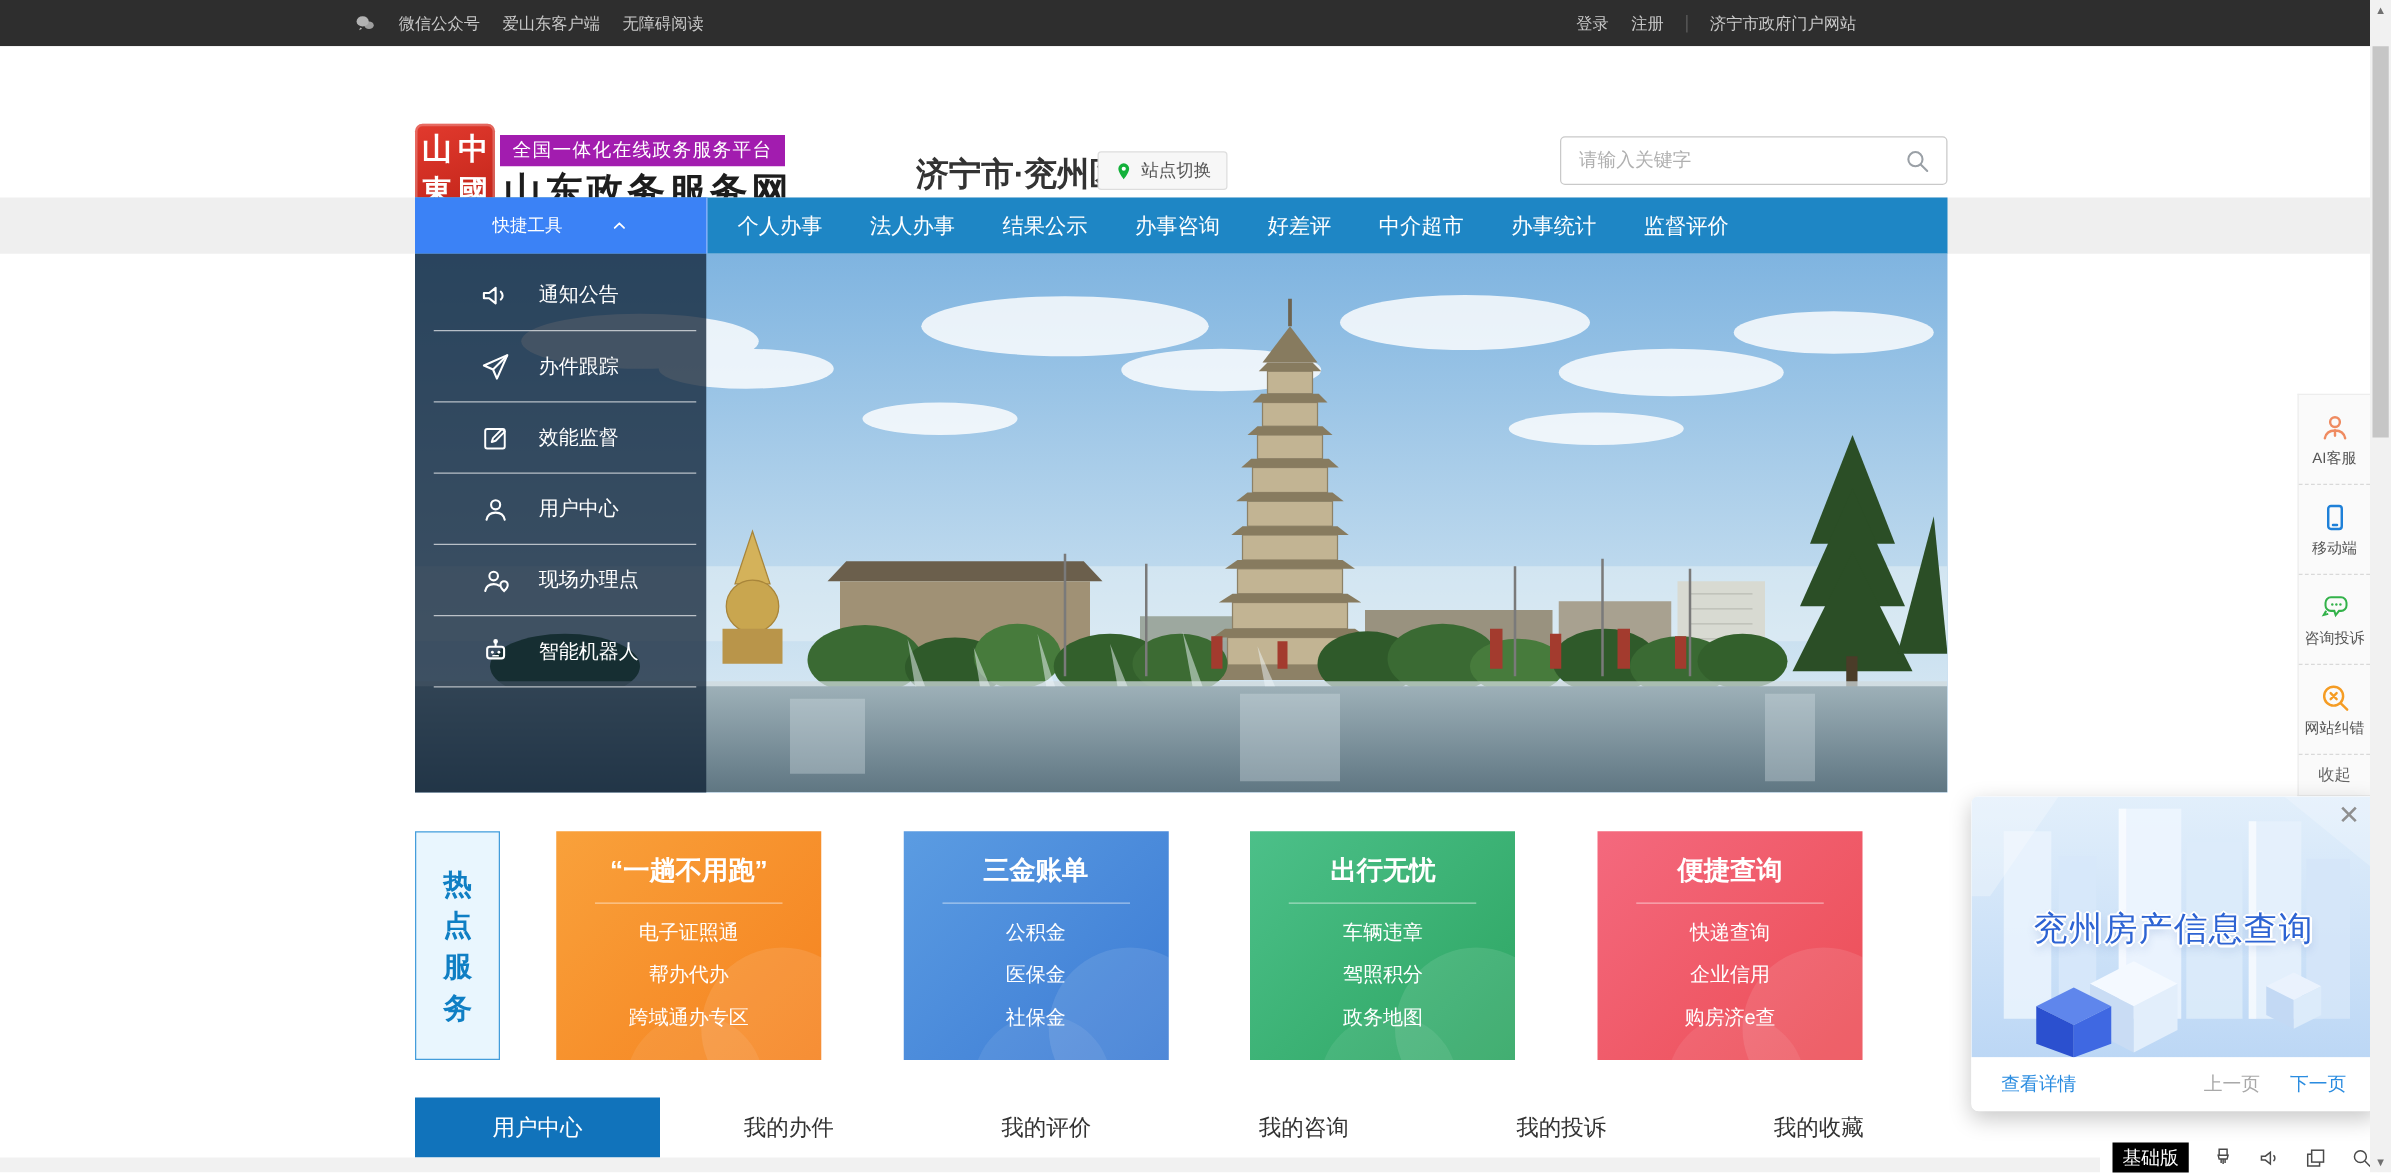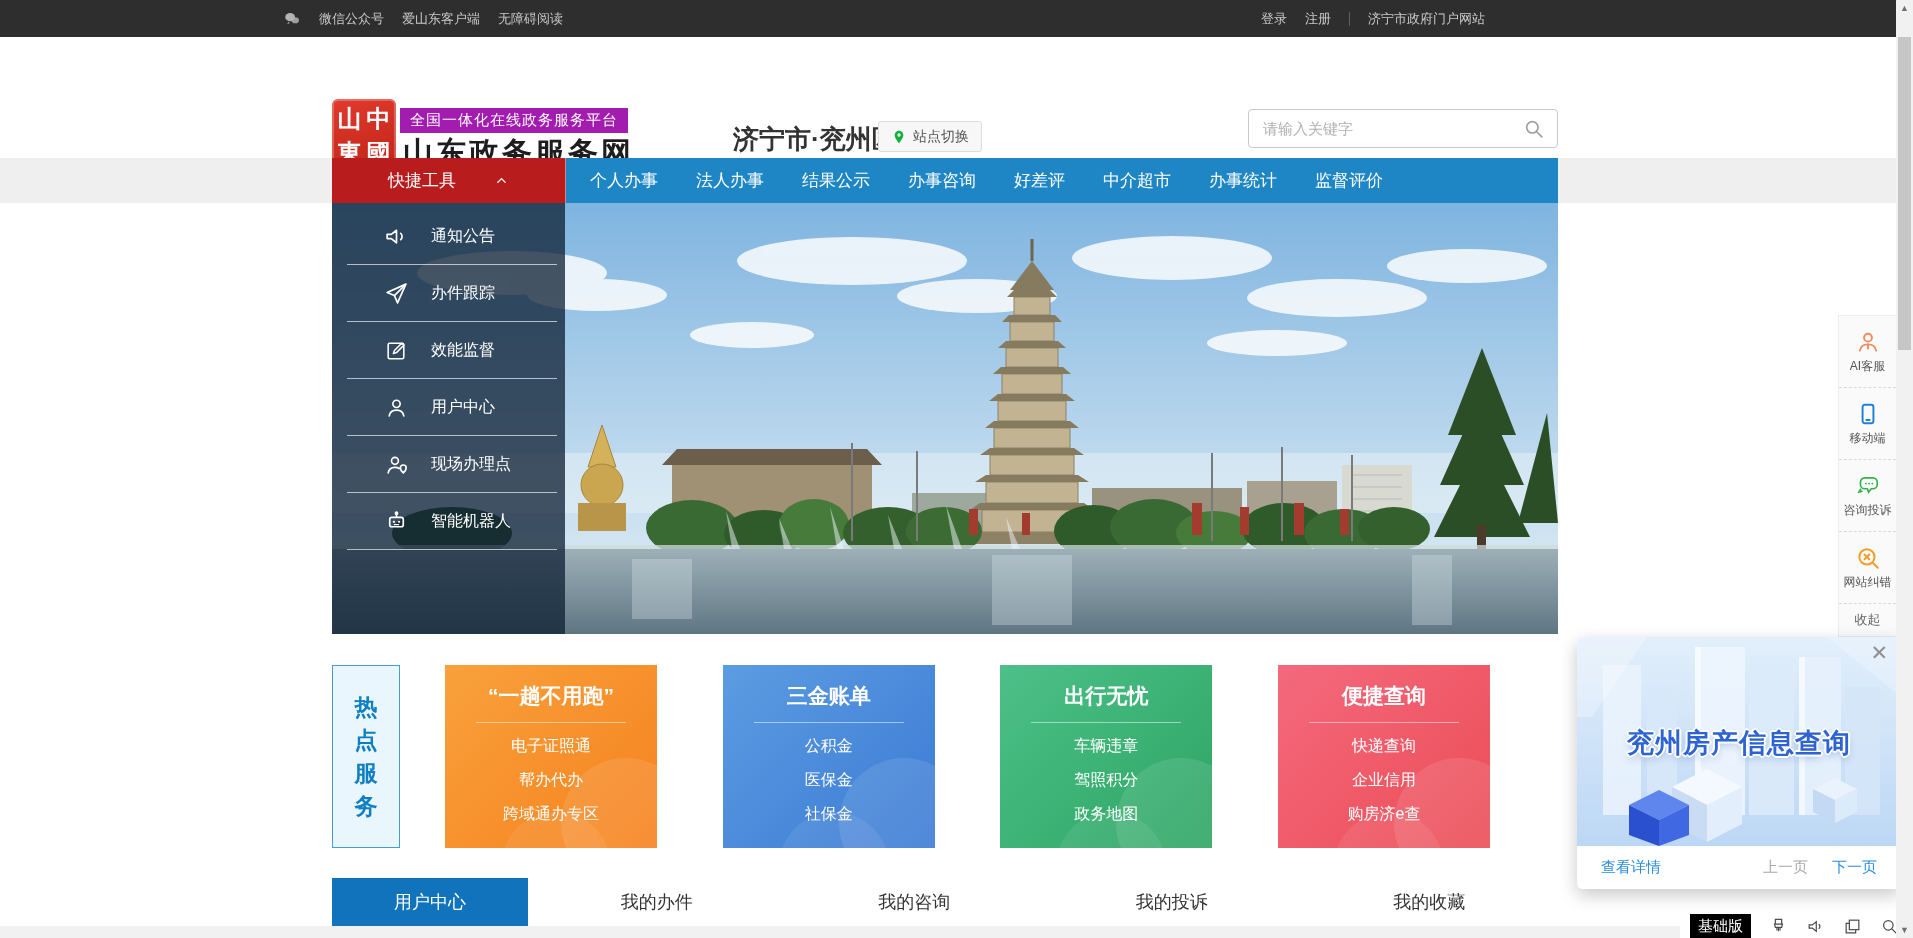--- a/index.html
+++ b/index.html
@@ -41,8 +41,8 @@
   
   .navband{position:absolute;top:158px;left:0;width:1896px;height:45px;background:#efefef}
   .navbar{position:absolute;top:158px;left:332px;width:1226px;height:45px;background:#1e86c5;display:flex}
-  .nav-quick{width:233px;background:#b91c1c;color:#fff;display:flex;align-items:center;justify-content:center;gap:38px;
-             font-size:17px;cursor:pointer;border-right:1px solid rgba(255,255,255,.45);flex:none}
+  .nav-quick{width:233px;background:#3b82f6;color:#fff;display:flex;align-items:center;justify-content:center;gap:38px;
+             font-size:14px;cursor:pointer;border-right:1px solid rgba(255,255,255,.45);flex:none}
   .chev{width:15px;height:15px}
   .nav-items{display:flex;align-items:center;gap:38px;padding-left:24px}
   .nav-item{color:#fff;font-size:17px;cursor:pointer;white-space:nowrap}

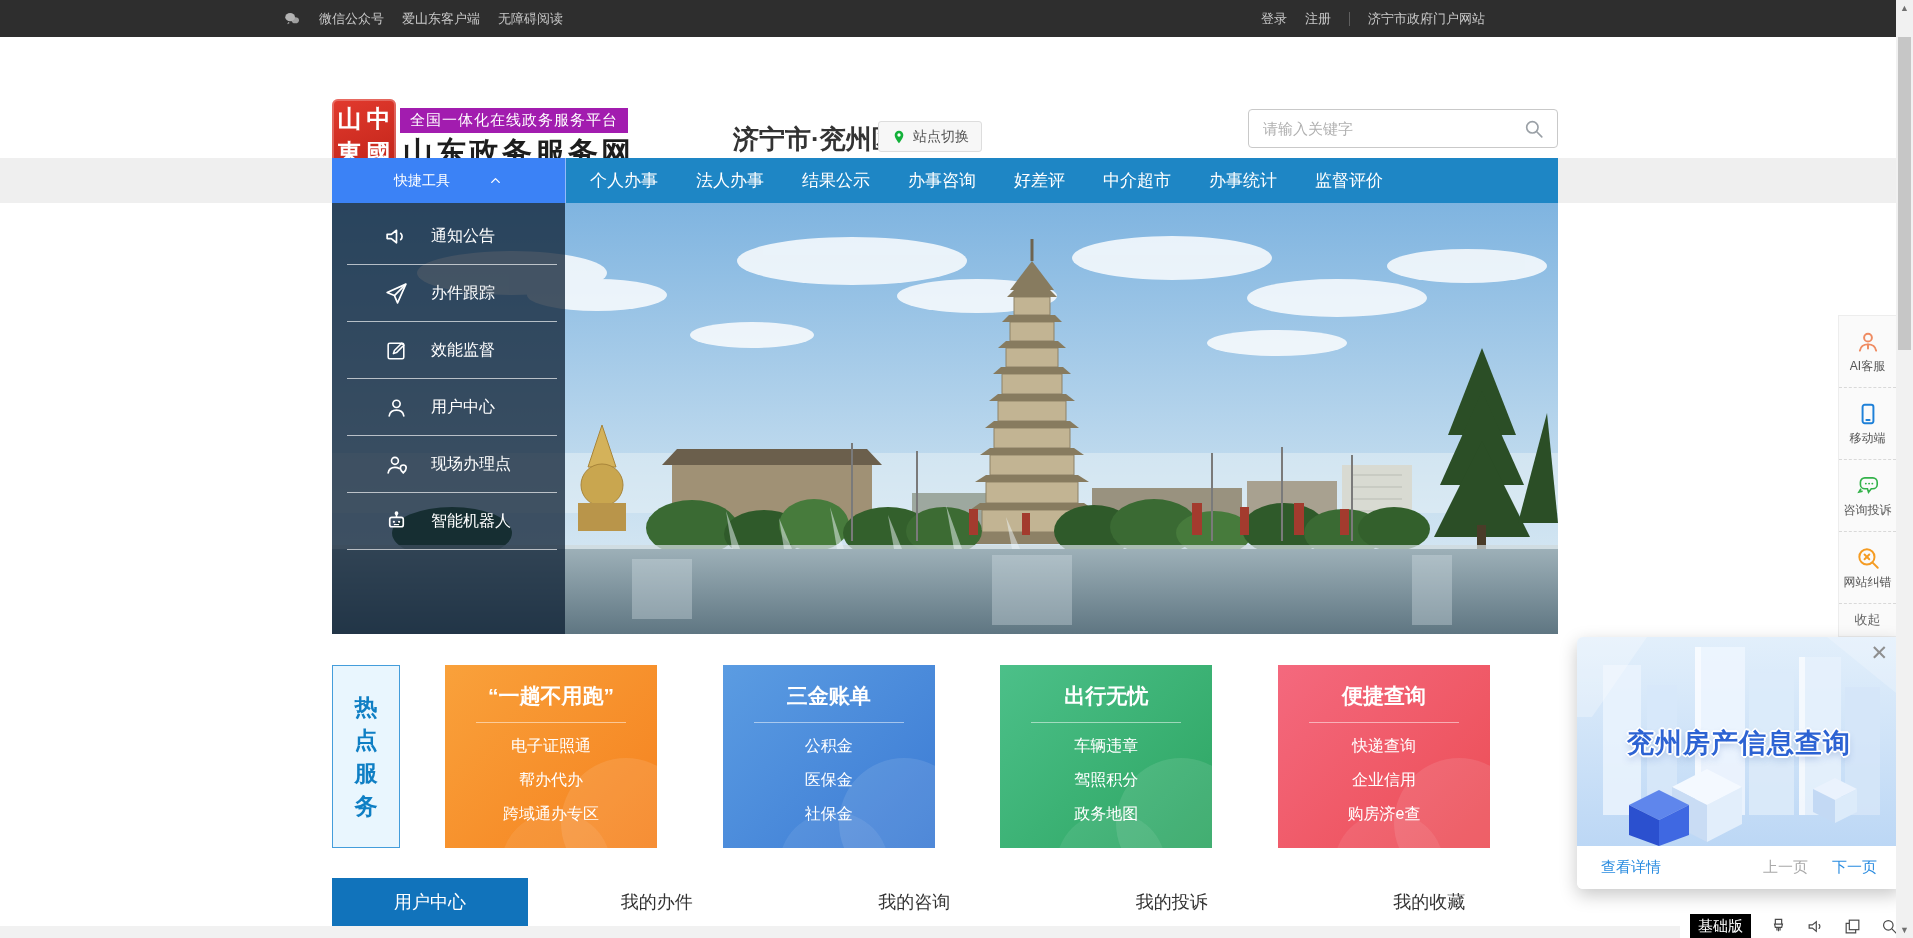--- a/index.html
+++ b/index.html
@@ -92,7 +92,7 @@
          box-shadow:0 6px 18px rgba(0,0,0,.22);overflow:hidden}
   .popup-illus{position:relative;width:100%;height:209px;overflow:hidden}
   .popup-illus > svg{position:absolute;left:0;top:0}
-  .popup-title{position:absolute;left:0;right:0;top:88px;text-align:center;font-size:27px;font-weight:bold;color:#2d63d3;
+  .popup-title{position:absolute;left:0;right:0;top:88px;text-align:center;font-size:27px;font-weight:normal;color:#2d63d3;
                letter-spacing:1px;text-shadow:-2px 0 #fff,2px 0 #fff,0 -2px #fff,0 2px #fff,-1px -1px #fff,1px 1px #fff,
                -1px 1px #fff,1px -1px #fff,0 4px 7px rgba(45,90,170,.35)}
   .popup-close{position:absolute;top:5px;right:13px;font-size:21px;color:#8f8f8f;cursor:pointer;line-height:1}

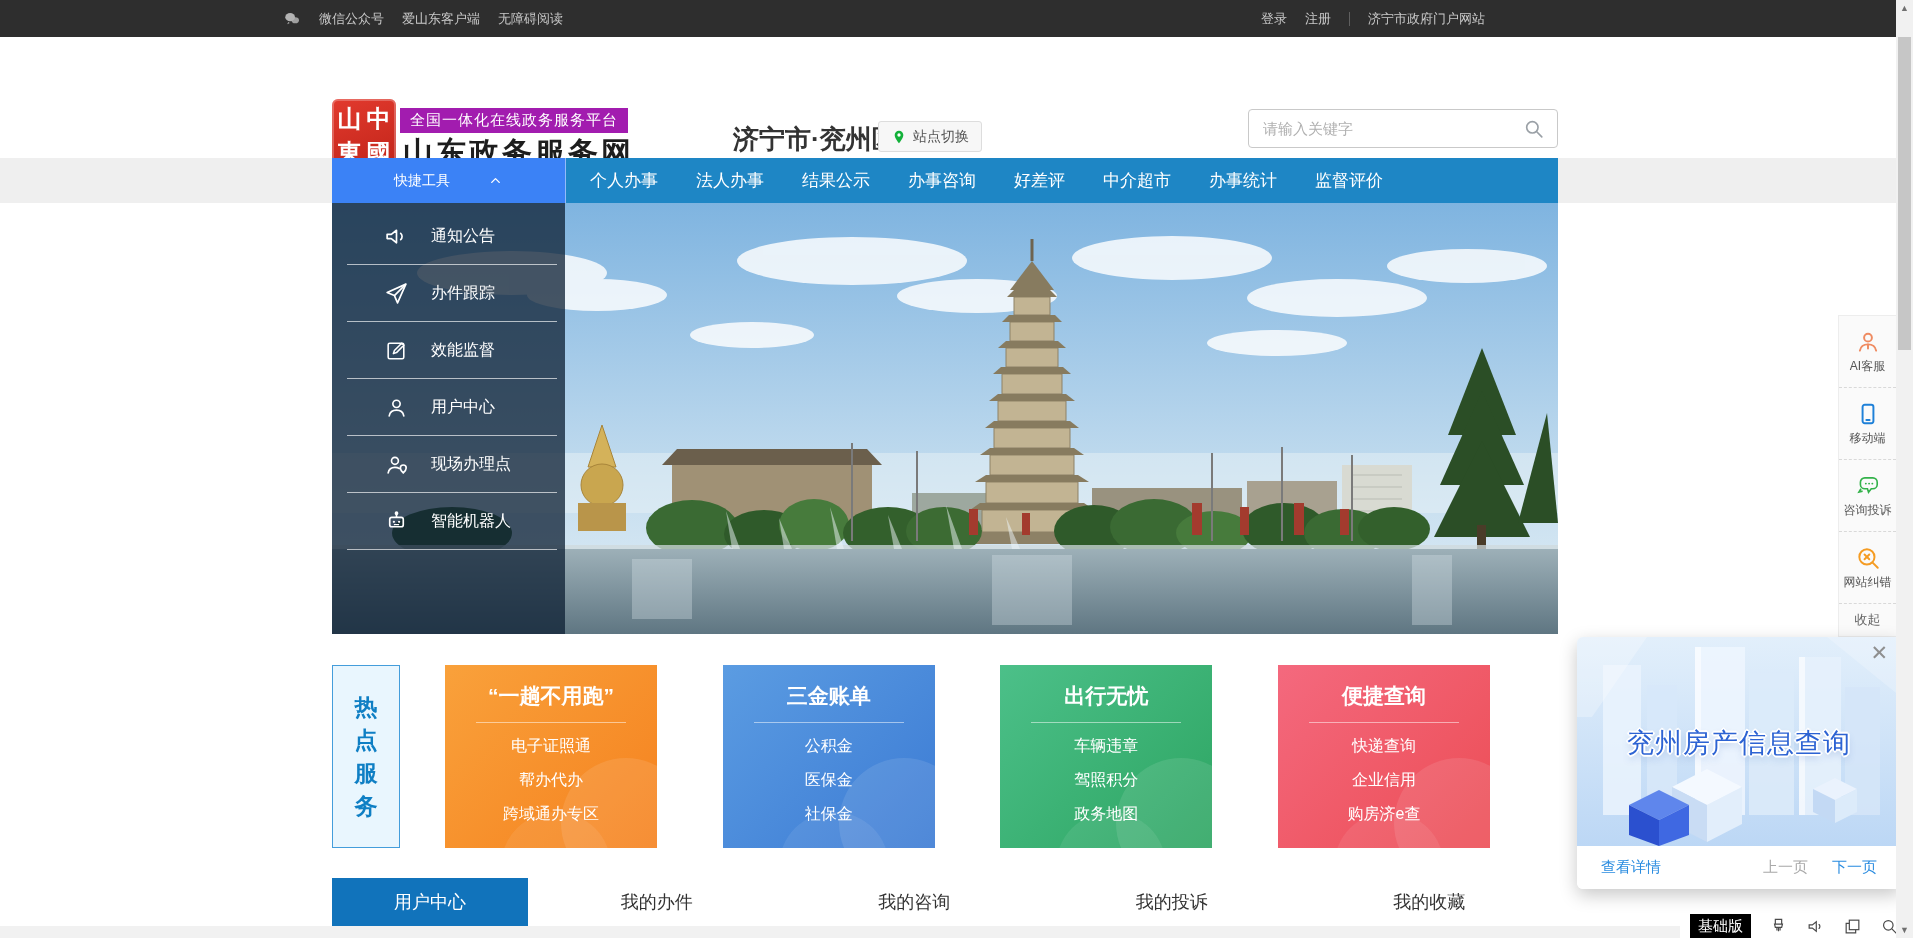--- a/index.html
+++ b/index.html
@@ -426,6 +426,7 @@
 <div class="tabbar" id="tabbar">
     <a class="tab active">用户中心</a>
     <a class="tab">我的办件</a>
+    <a class="tab">我的评价</a>
     <a class="tab">我的咨询</a>
     <a class="tab">我的投诉</a>
     <a class="tab">我的收藏</a>

